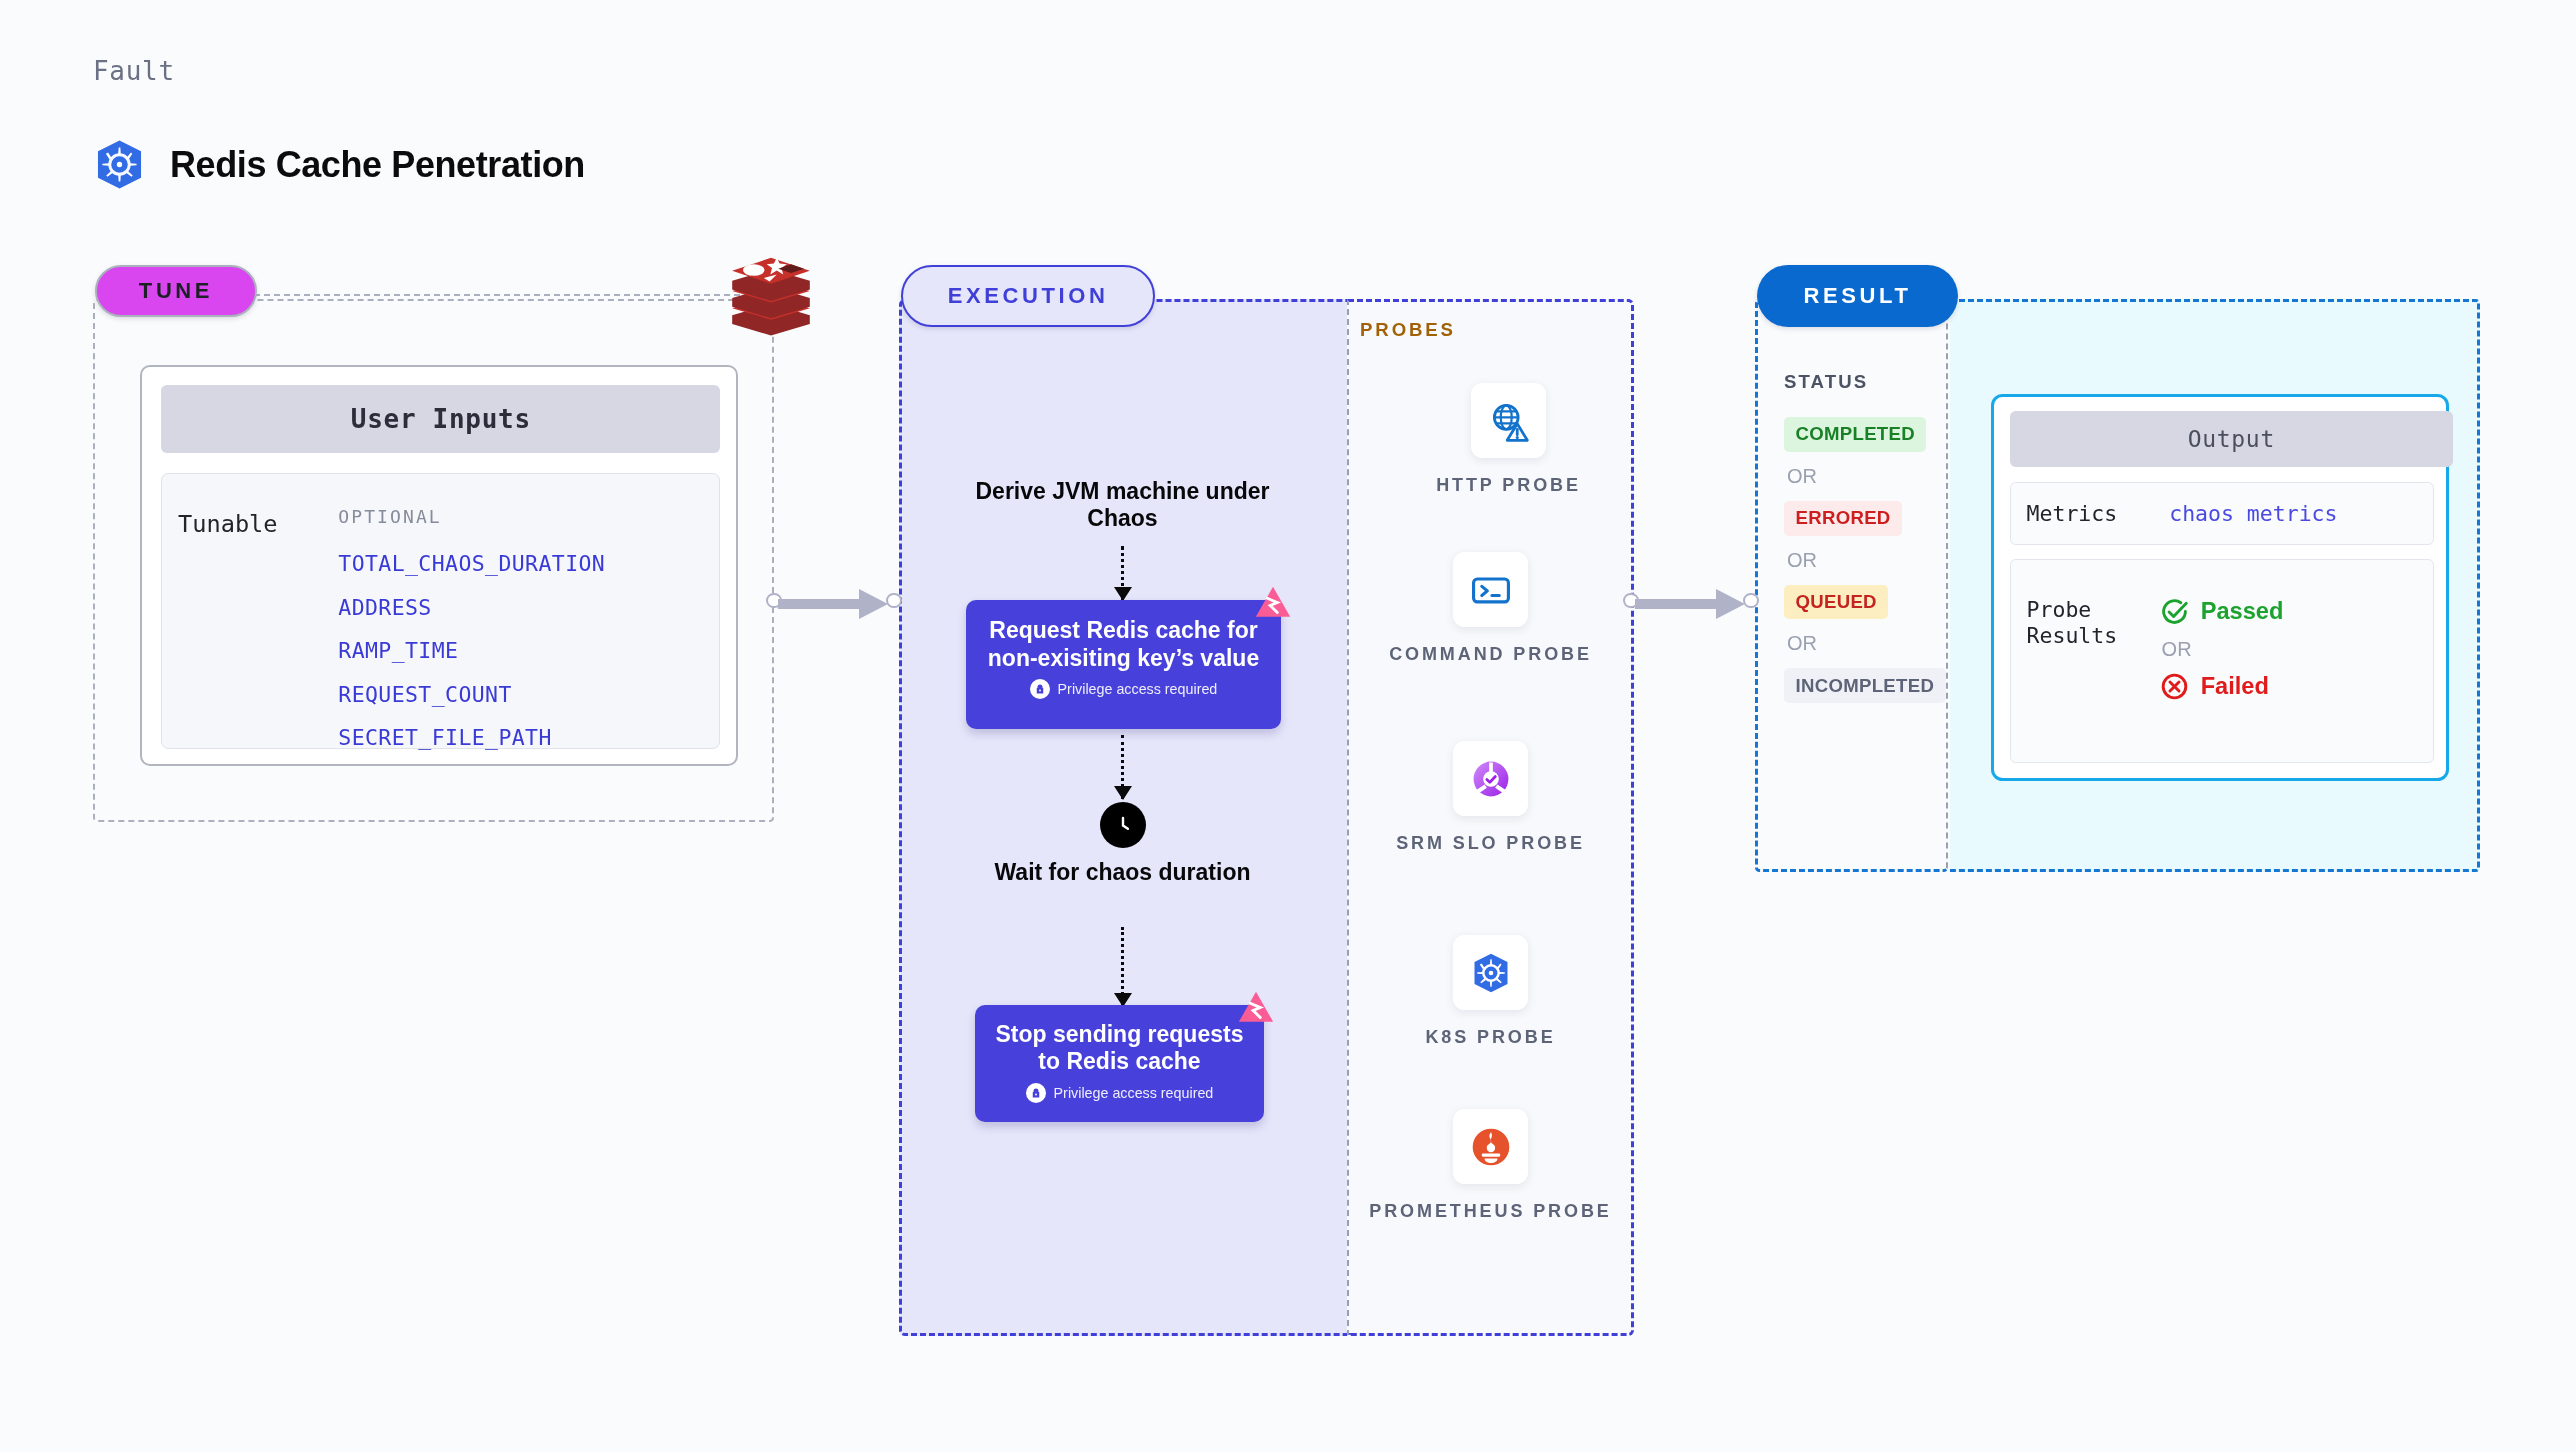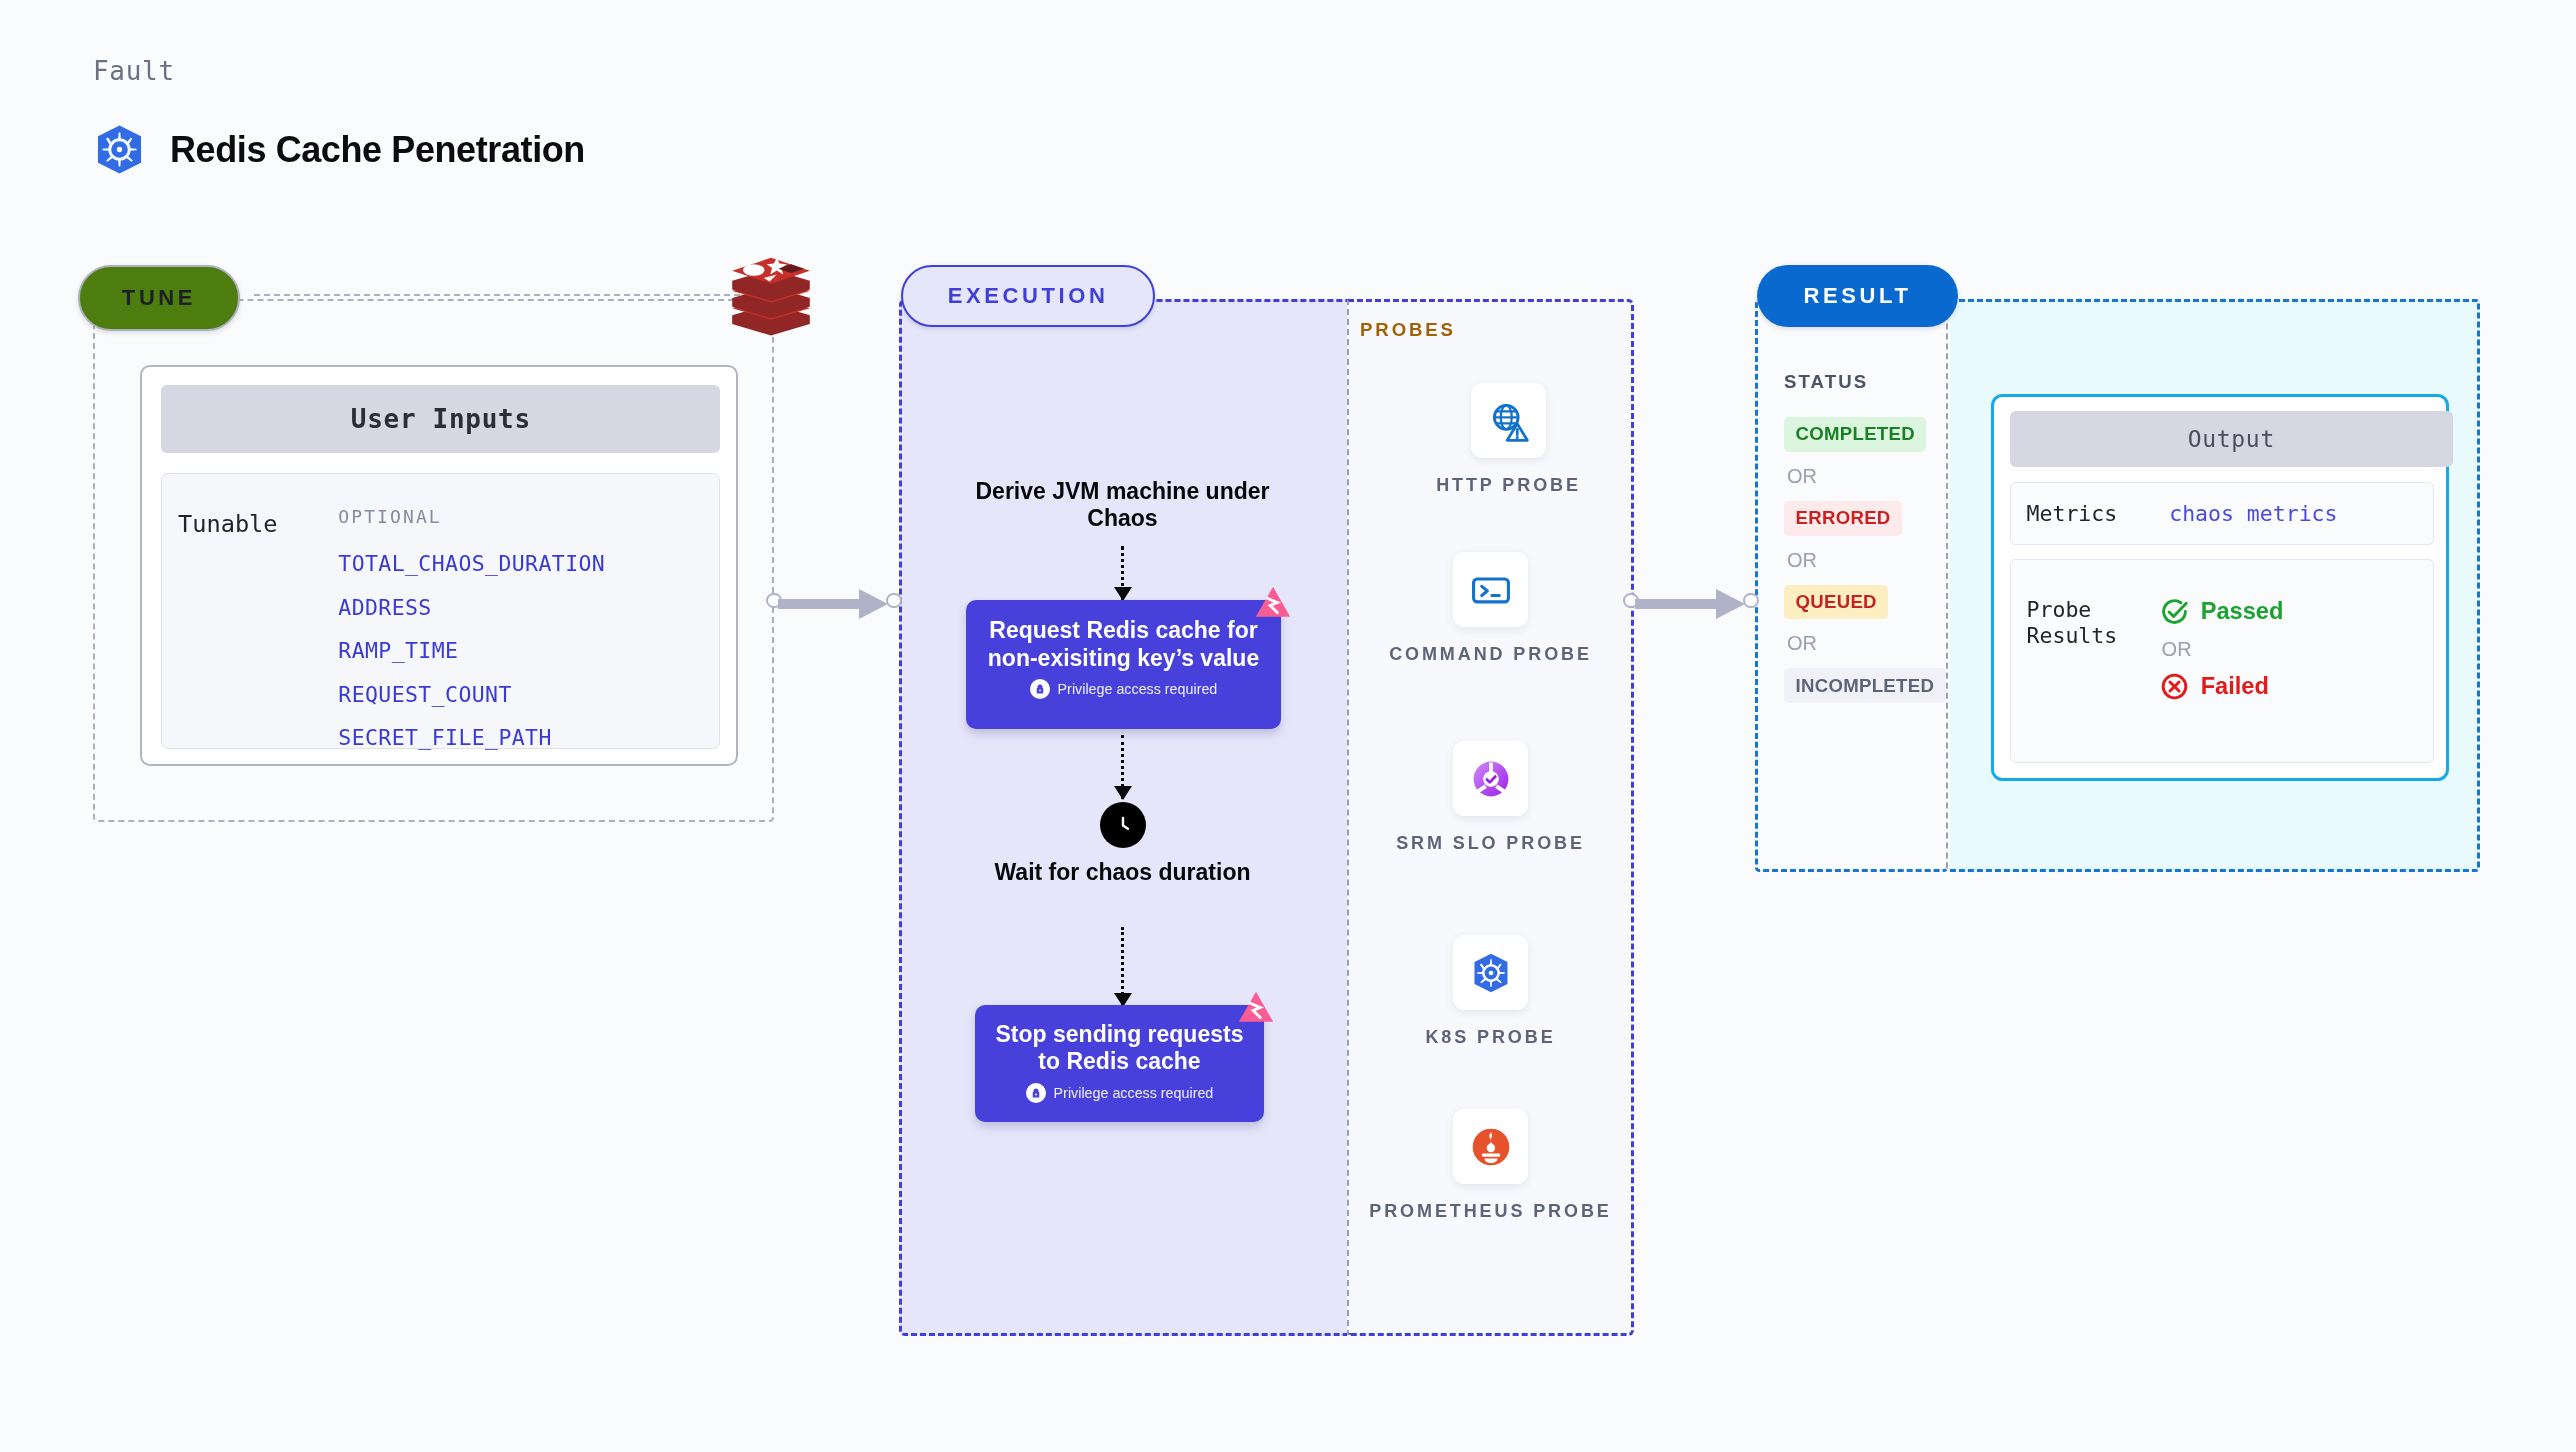--- a/index.html
+++ b/index.html
@@ -18,7 +18,7 @@
     font-size: 26px; color: #6b7185; letter-spacing: 0.7px;
   }
   .hdr-title-row {
-    position: absolute; left: 93px; top: 123px;
+    position: absolute; left: 93px; top: 138px;
     display: flex; align-items: center; gap: 24px;
   }
   .hdr-k8s { width: 53px; height: 53px; display: block; }

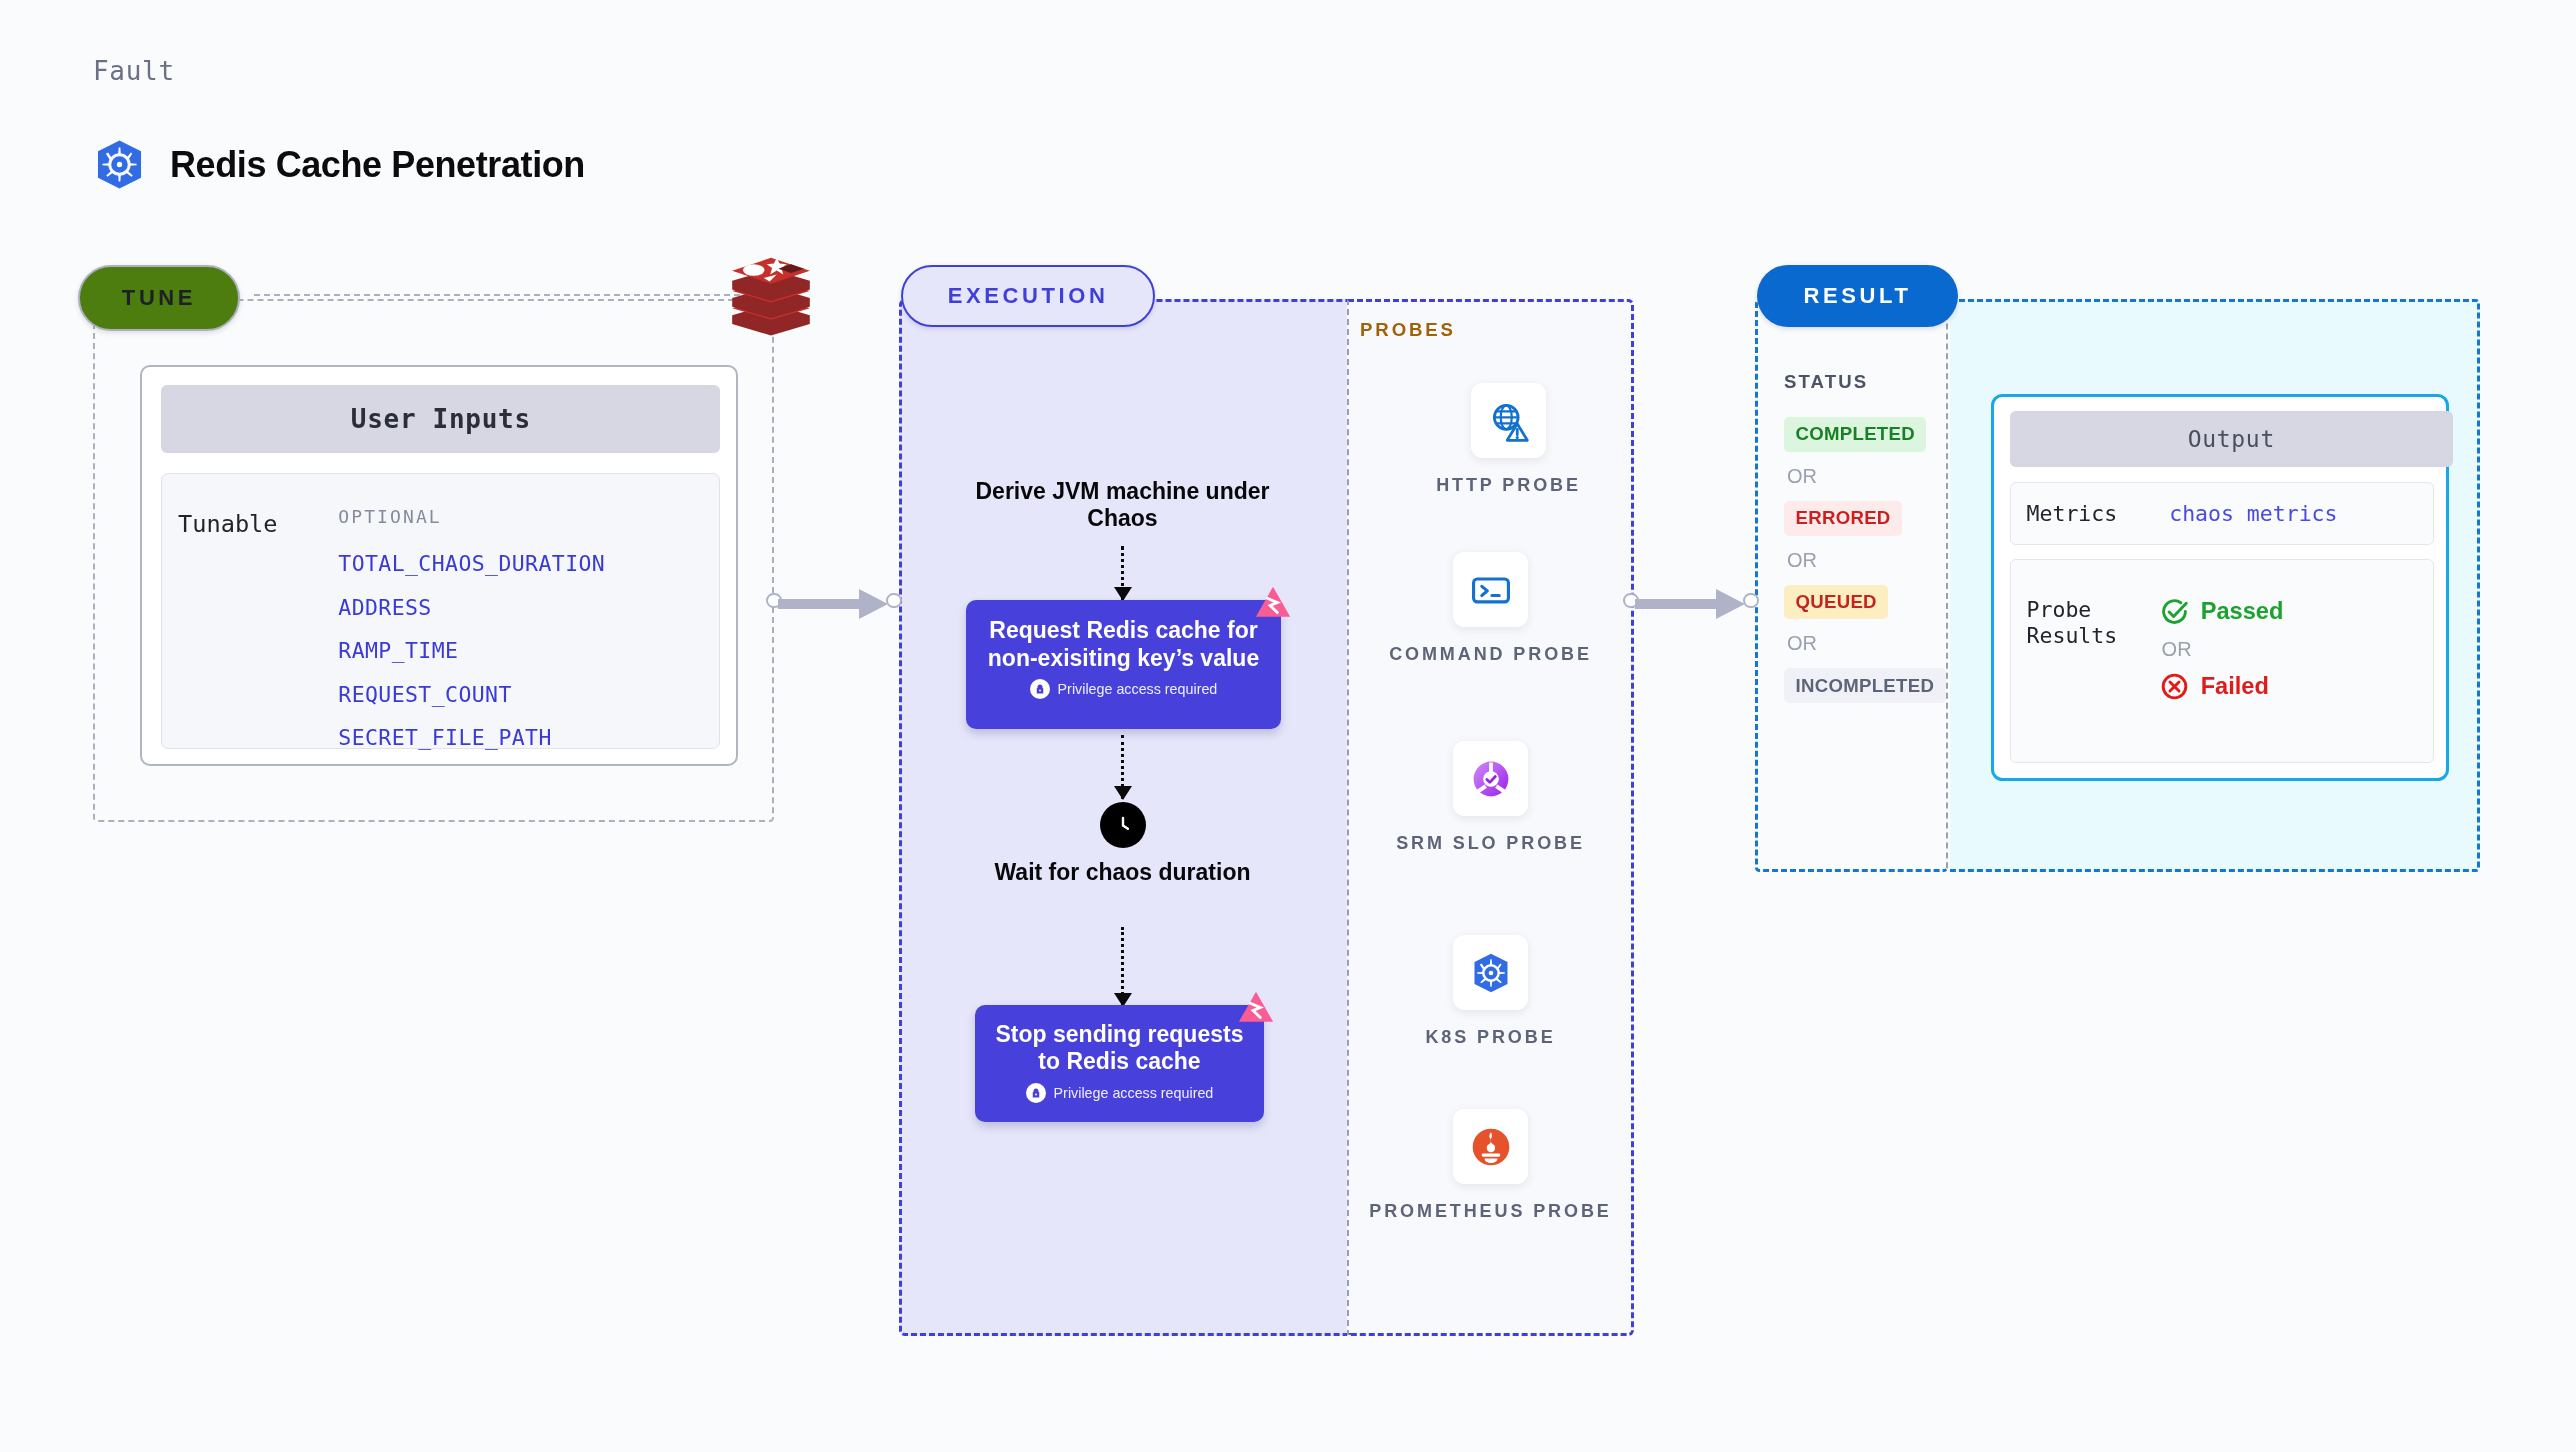--- a/index.html
+++ b/index.html
@@ -43,8 +43,8 @@
     border: 2.9px dashed #aab0bd; border-radius: 4.3px; background: transparent;
   }
   #tune-pill {
-    left: 78px; top: 265px; width: 162px; height: 66px;
-    background: #4d7c0f; border: 2.9px solid #aab0bd; color: #1d2026;
+    left: 95px; top: 265px; width: 162px; height: 52px;
+    background: #d946ef; border: 2.9px solid #aab0bd; color: #1d2026;
   }
   .inputs-card {
     position: absolute; left: 140px; top: 365px; width: 598px; height: 401px;

